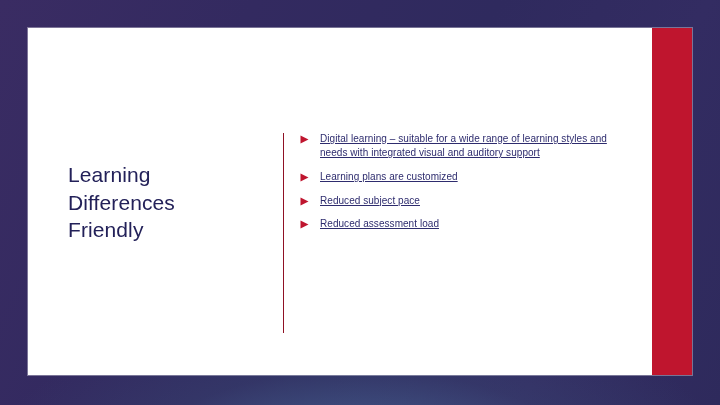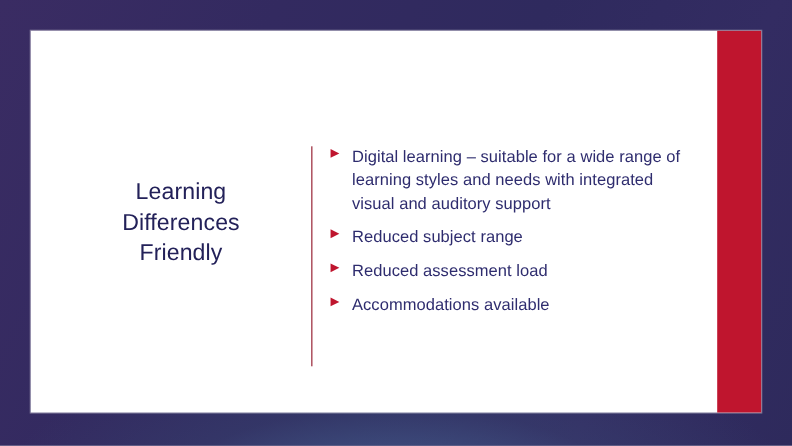--- a/index.html
+++ b/index.html
@@ -111,9 +111,10 @@
   .bullet-text {
     flex: 1 1 auto;
     color: #2e2c6e;
-    font-size: 15px;
+    font-size: 10px;
     line-height: 1.42;
     letter-spacing: 0.05px;
+    text-decoration: underline;
   }
 </style>
 </head>

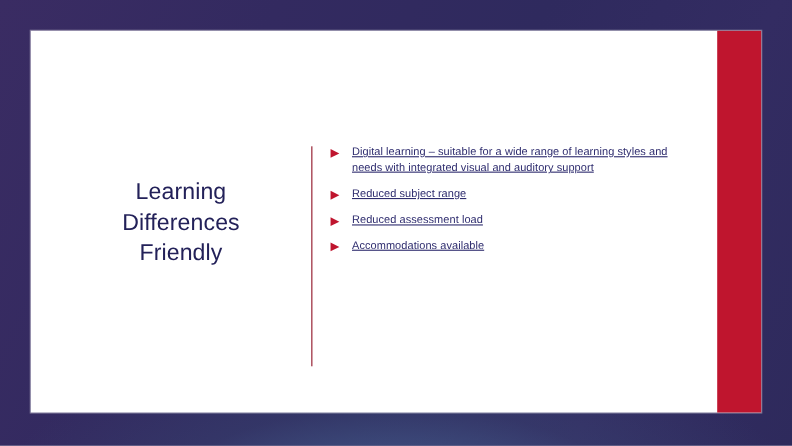--- a/index.html
+++ b/index.html
@@ -61,7 +61,7 @@
     left: 40px;
     top: 133px;
     width: 193px;
-    text-align: center;
+    text-align: left;
     color: #232159;
     font-size: 21px;
     line-height: 1.32;

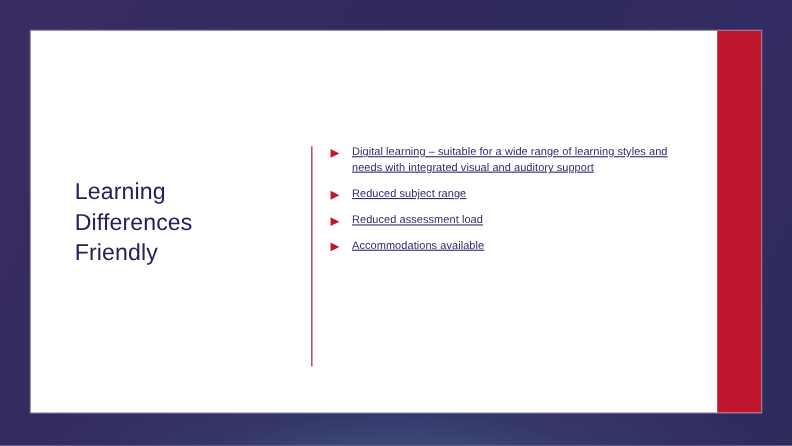--- a/index.html
+++ b/index.html
@@ -144,6 +144,14 @@
         </div>
 
 
+        <div class="bullet-row">
+          <span class="bullet-marker">
+            <svg width="9" height="9" viewBox="0 0 9 9" aria-hidden="true">
+              <polygon points="0.5,0.5 8.5,4.5 0.5,8.5" fill="#bf152e"></polygon>
+            </svg>
+          </span>
+          <span class="bullet-text">Learning plans are customized</span>
+        </div>
 
 
         <div class="bullet-row">

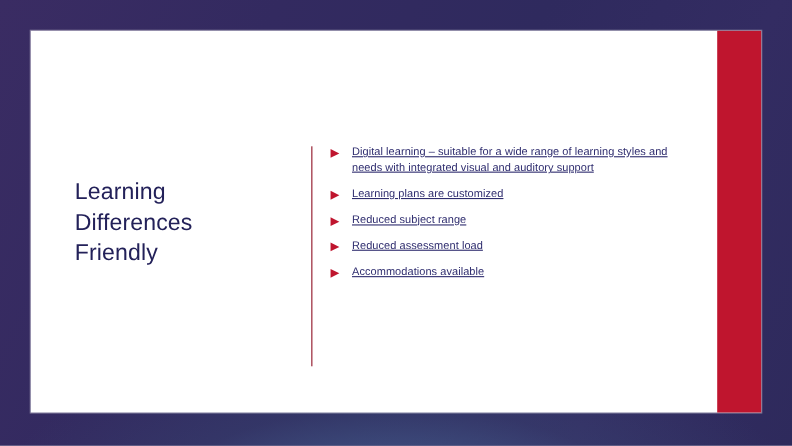--- a/index.html
+++ b/index.html
@@ -160,7 +160,7 @@
               <polygon points="0.5,0.5 8.5,4.5 0.5,8.5" fill="#bf152e"></polygon>
             </svg>
           </span>
-          <span class="bullet-text">Reduced subject range</span>
+          <span class="bullet-text">Reduced subject pace</span>
         </div>
 
         <div class="bullet-row">

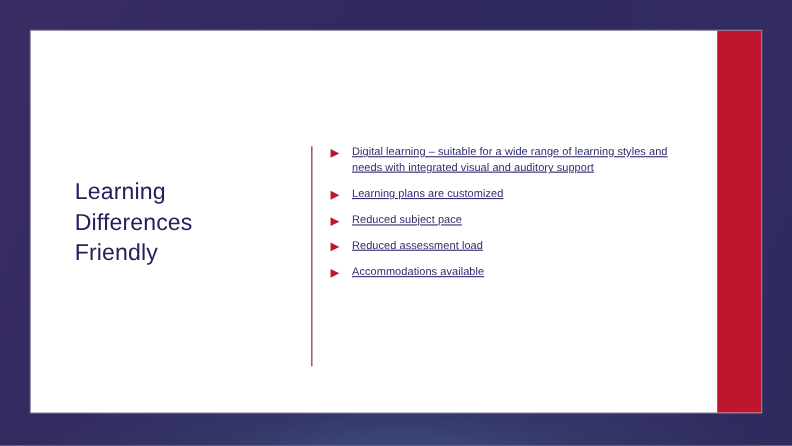--- a/index.html
+++ b/index.html
@@ -172,14 +172,6 @@
           <span class="bullet-text">Reduced assessment load</span>
         </div>
 
-        <div class="bullet-row">
-          <span class="bullet-marker">
-            <svg width="9" height="9" viewBox="0 0 9 9" aria-hidden="true">
-              <polygon points="0.5,0.5 8.5,4.5 0.5,8.5" fill="#bf152e"></polygon>
-            </svg>
-          </span>
-          <span class="bullet-text">Accommodations available</span>
-        </div>
 
       </div>
 

